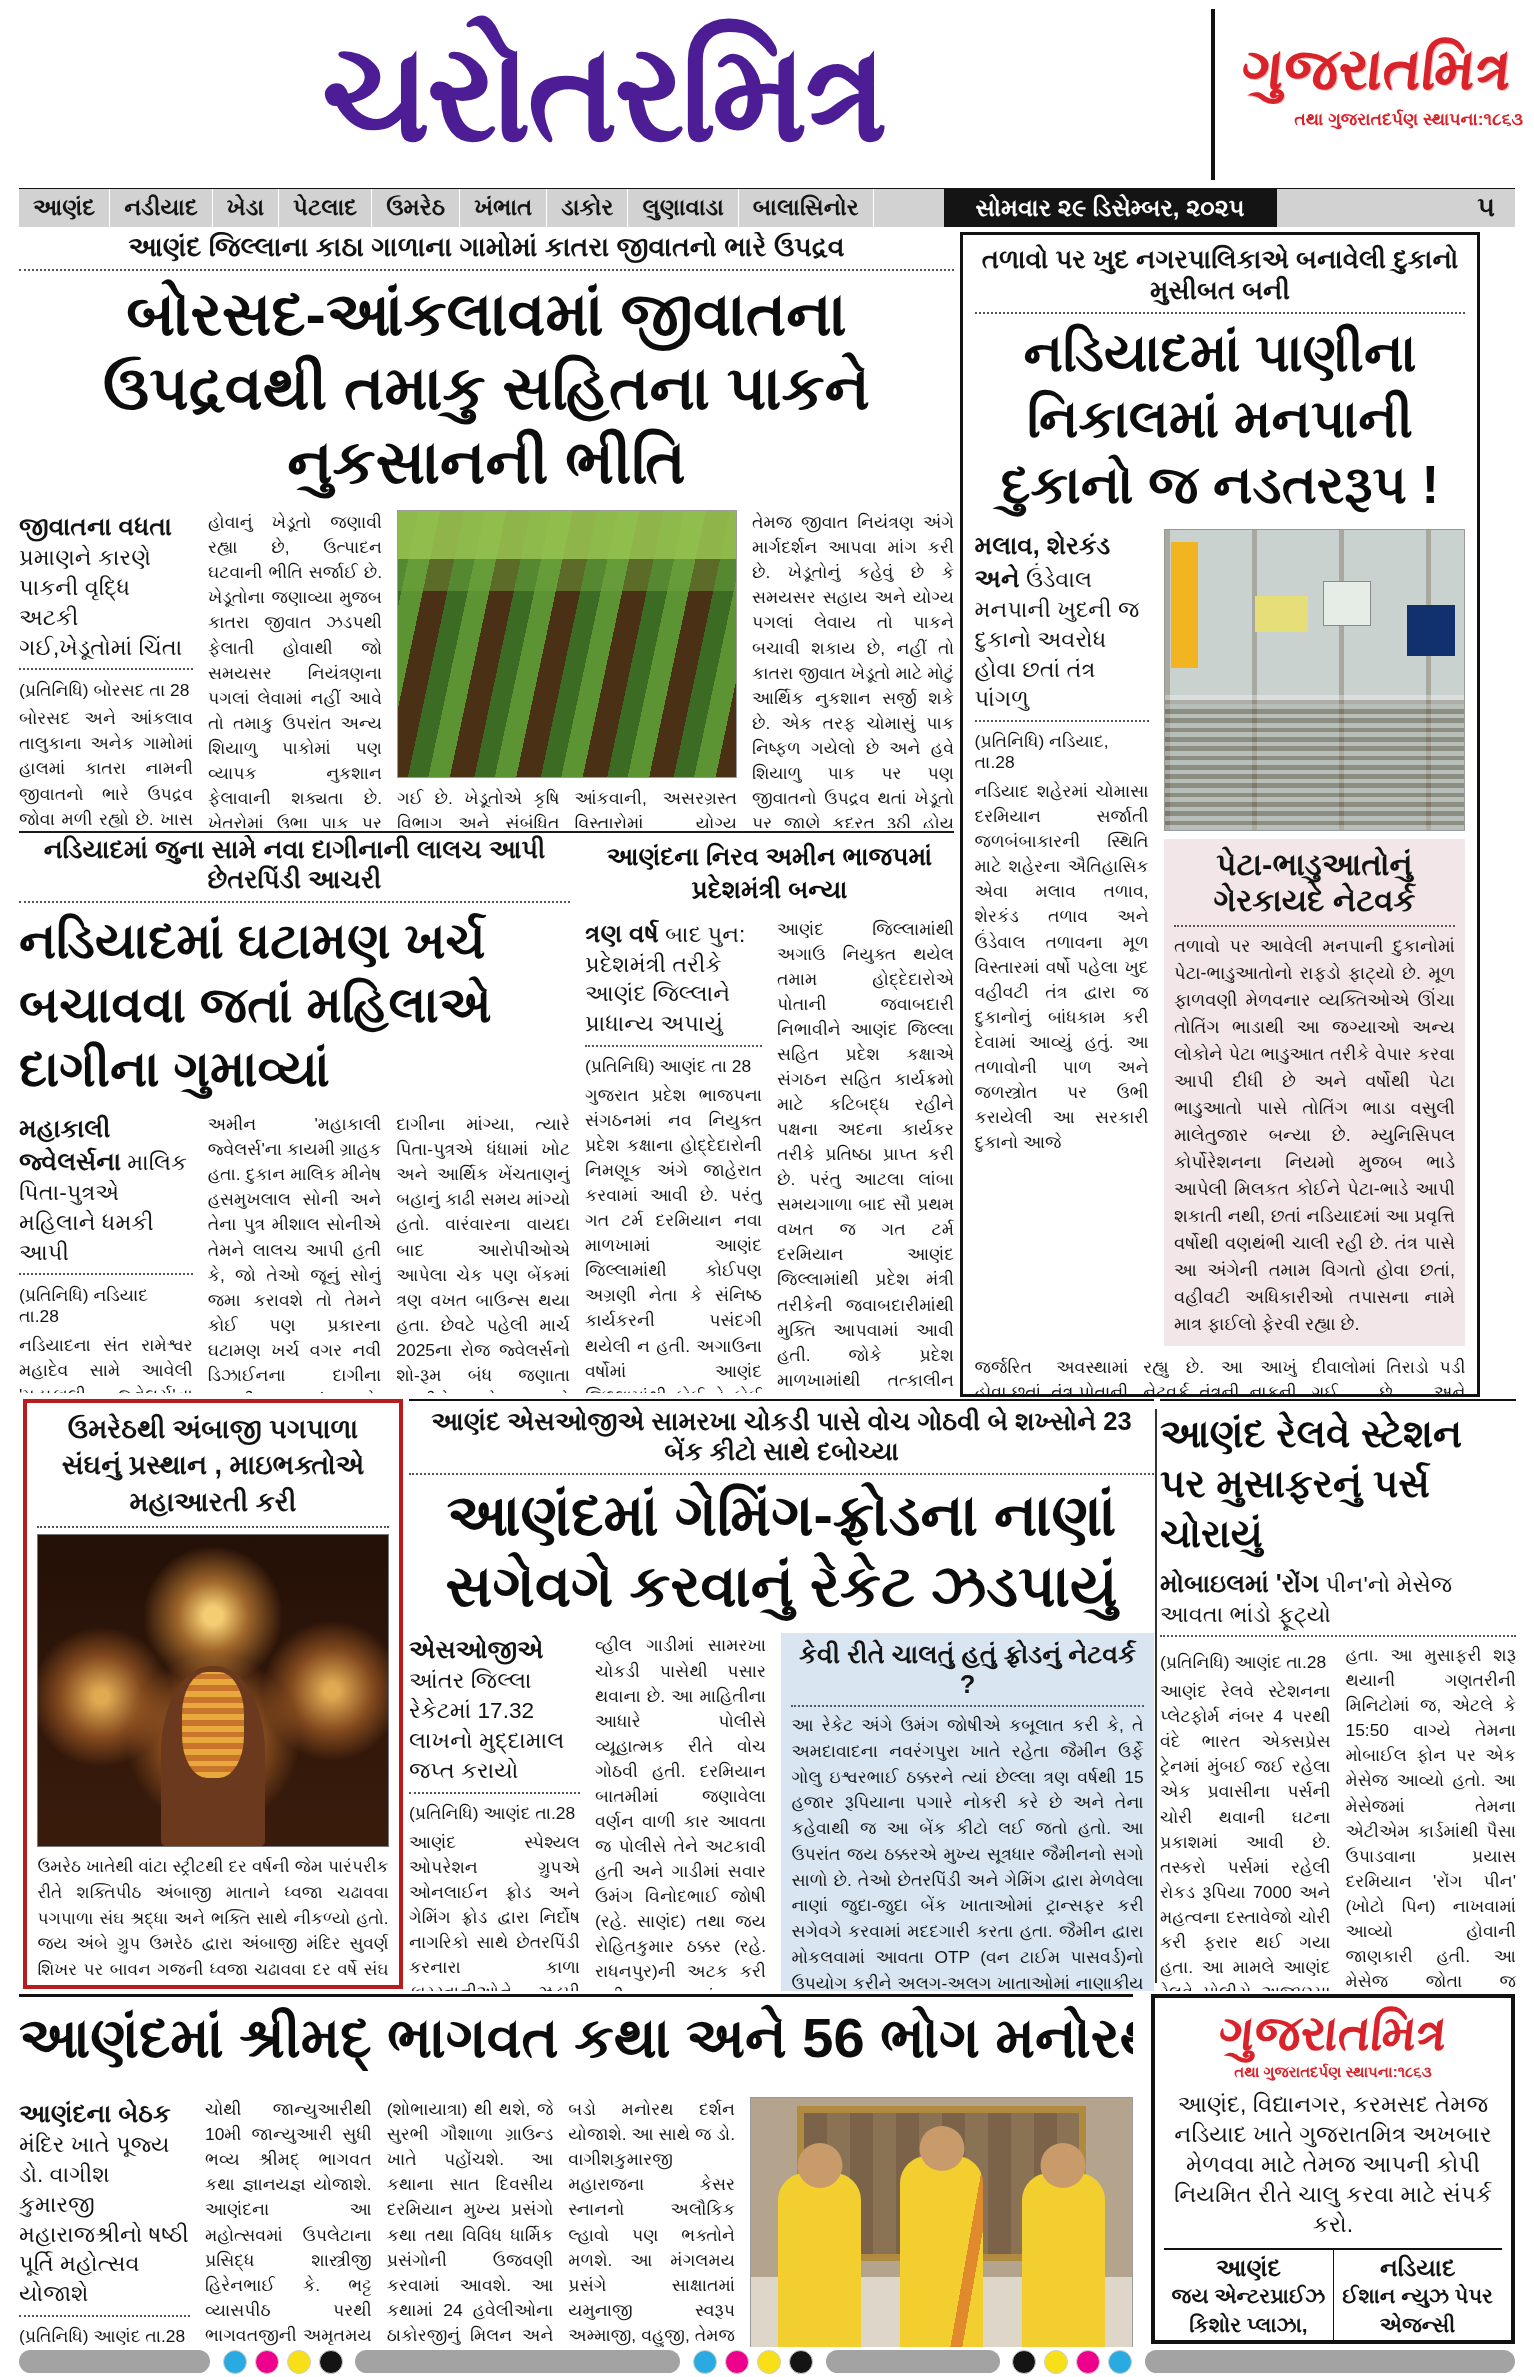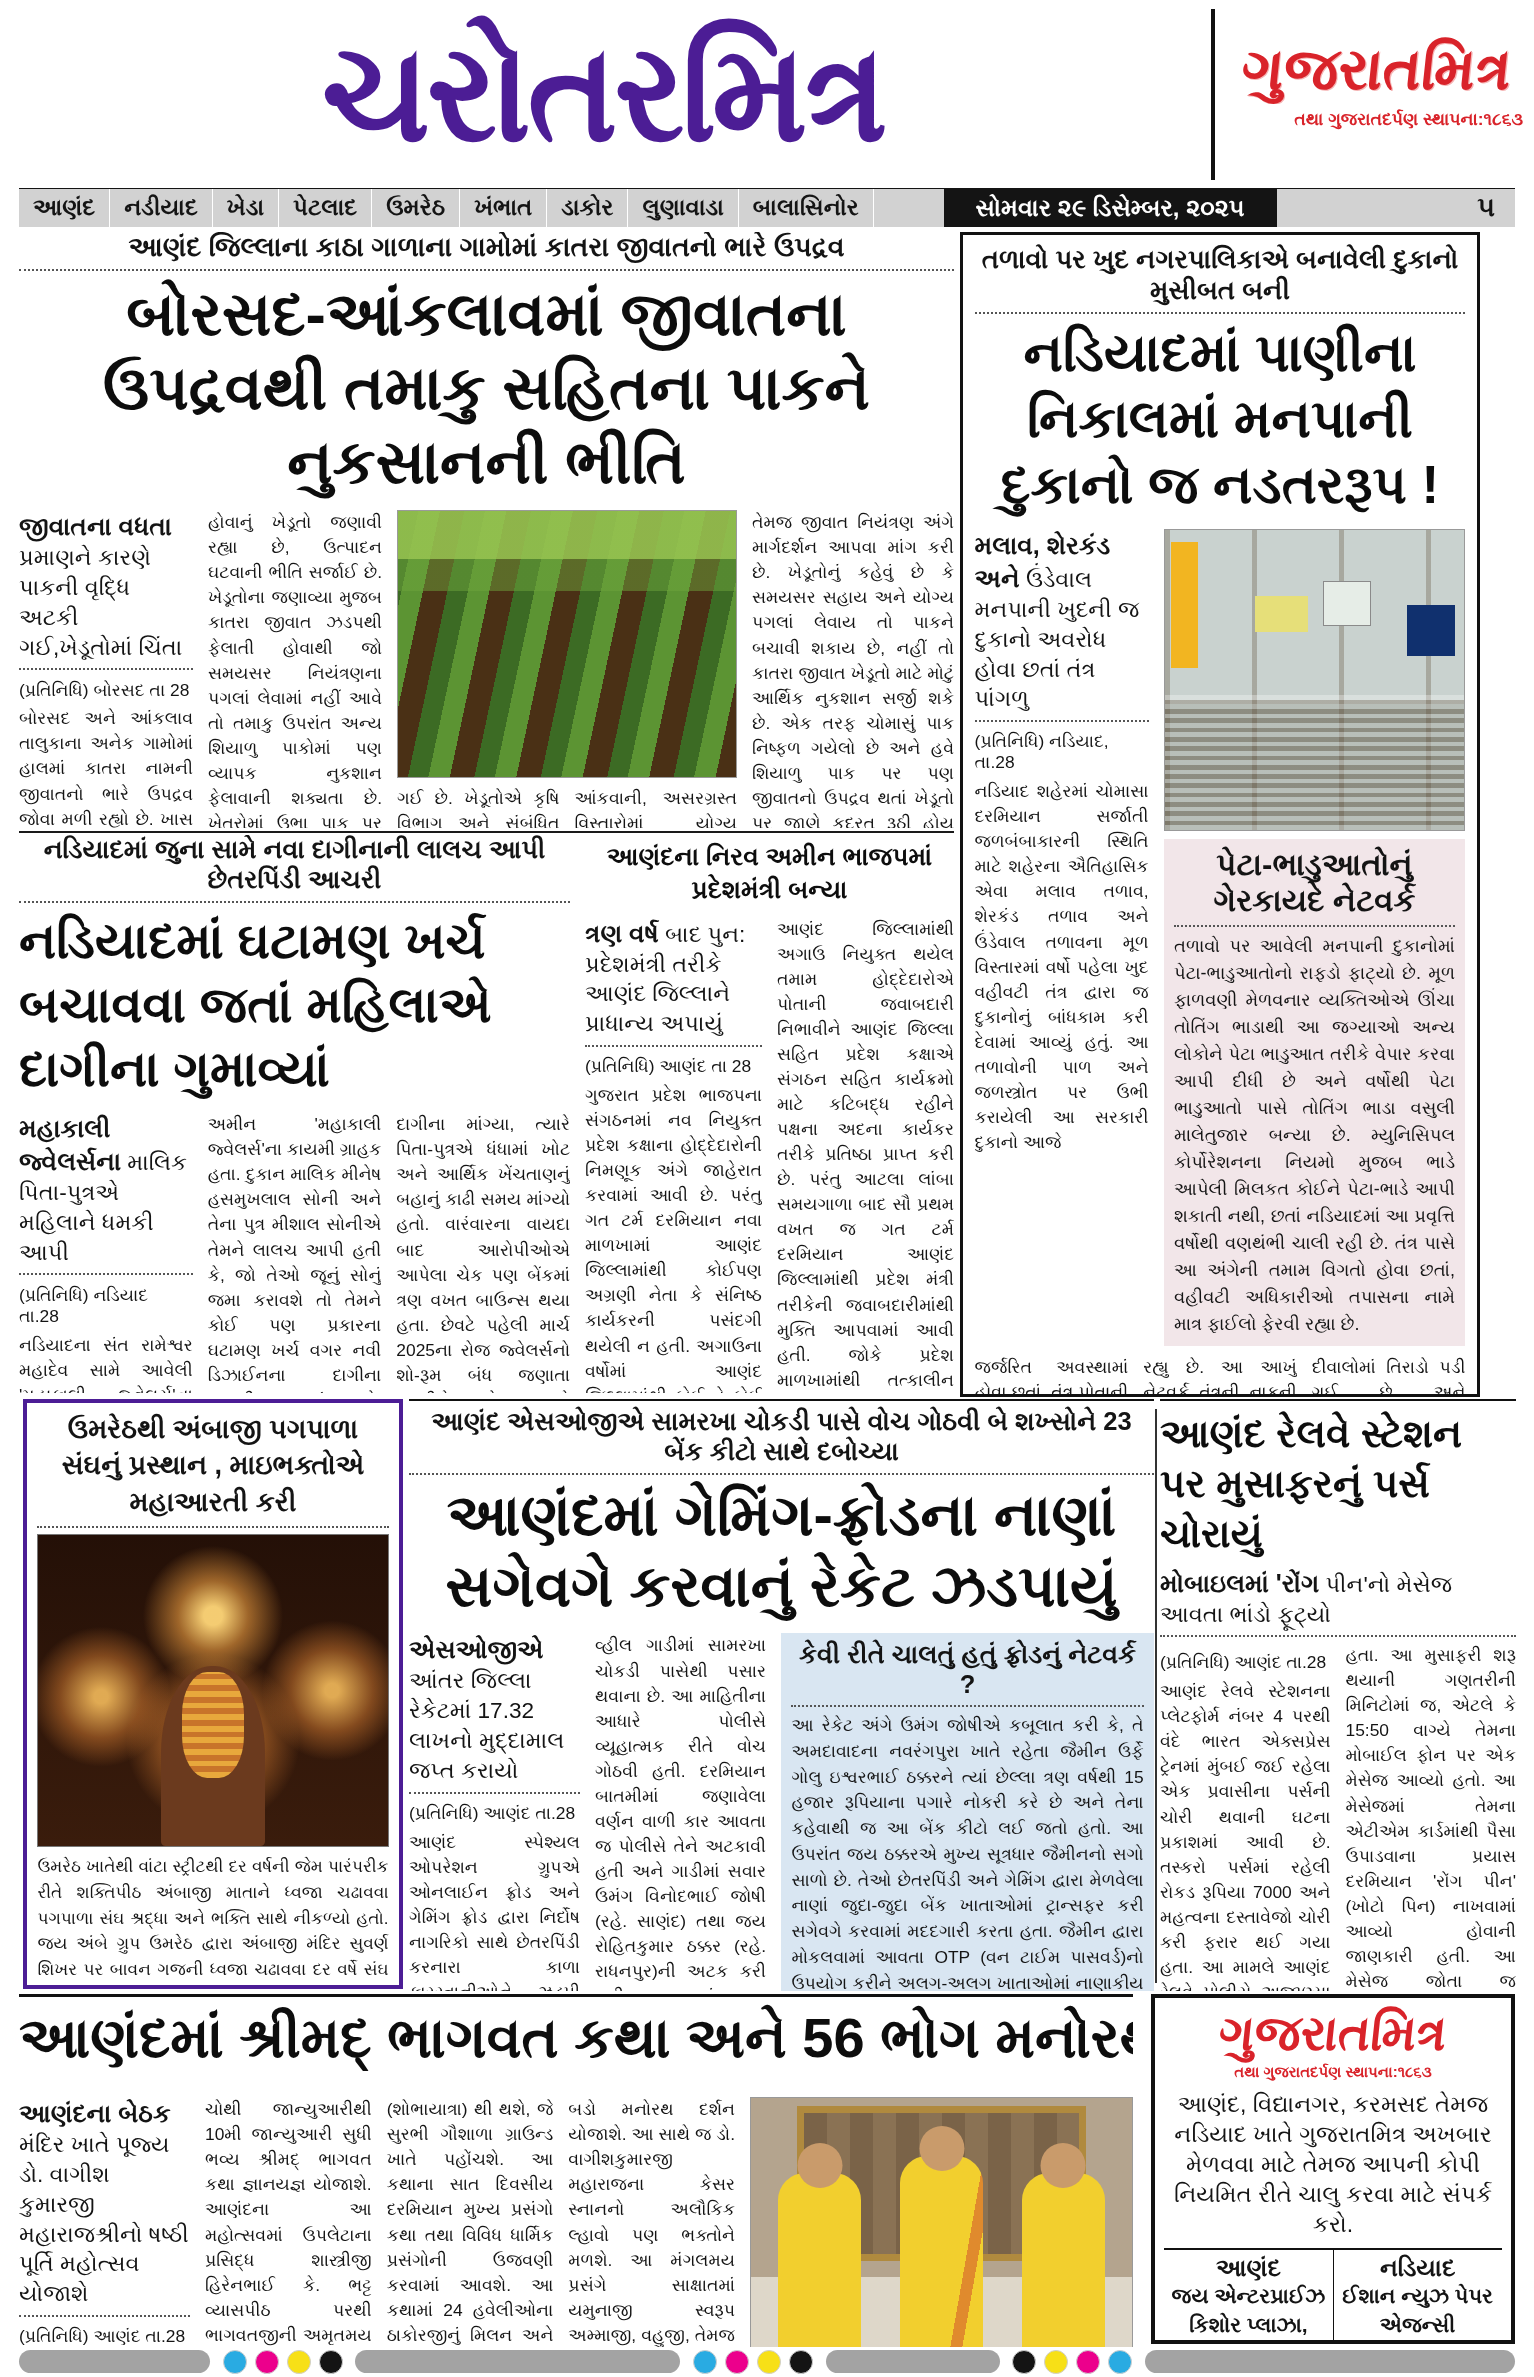--- a/index.html
+++ b/index.html
@@ -102,7 +102,7 @@
   
   #sec-umreth {
     left:23px; top:1399px; width:380px; height:590px;
-    border:4px solid #4c1d95; padding:8px 10.4px; overflow:hidden;
+    border:4px solid #b91c1c; padding:8px 10.4px; overflow:hidden;
   }
   #sec-umreth .title { font-size:27px; font-weight:800; text-align:center; line-height:1.35; }
   .photo-aarti {

